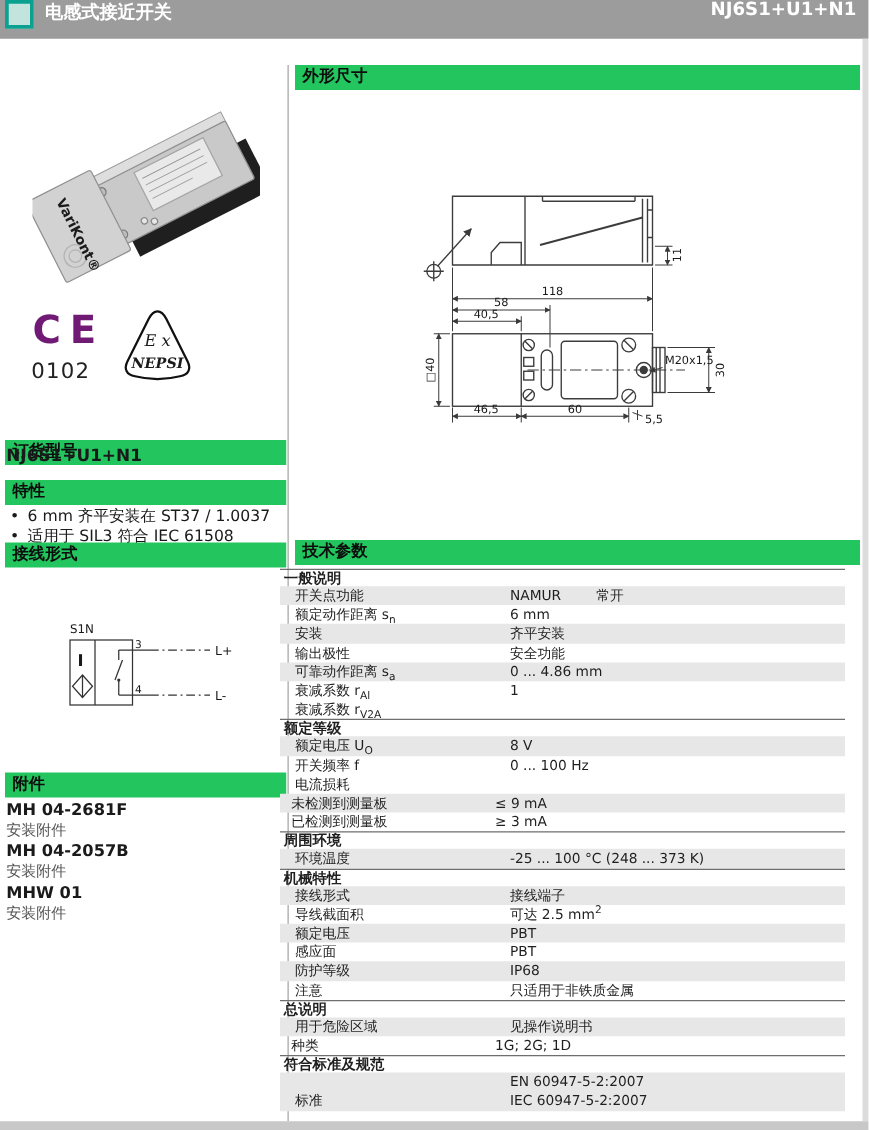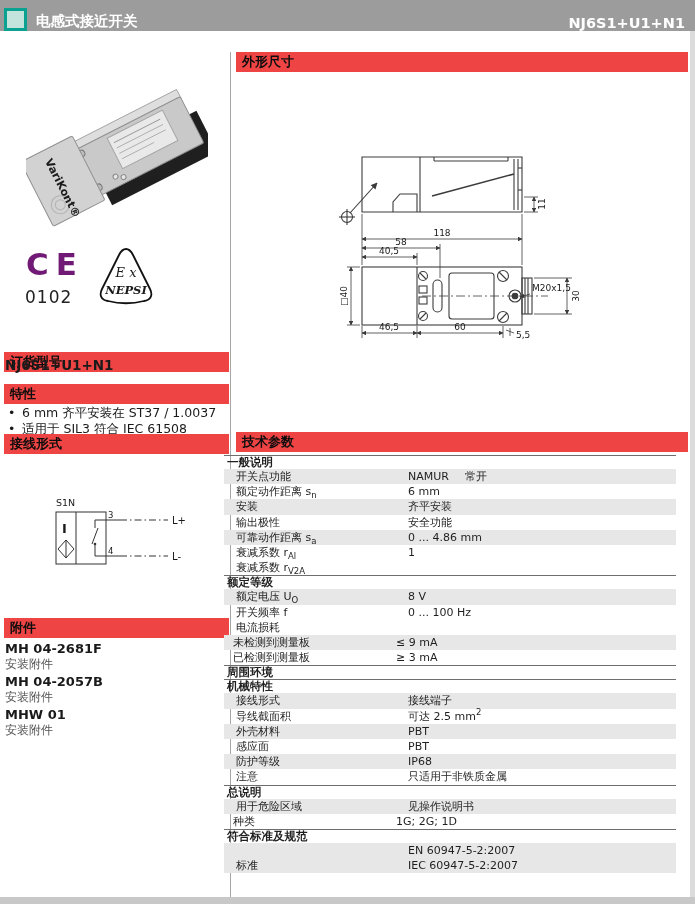--- a/index.html
+++ b/index.html
@@ -6,7 +6,7 @@
   .page{position:relative;width:695px;height:904px;background:#fff;overflow:hidden;
         font-family:"DejaVu Sans","Liberation Sans",sans-serif;color:#1a1a1a}
   
-  .topbar{position:absolute;left:0;top:0;width:695px;height:31px;background:#9c9c9c;display:flex;align-items:flex-end}
+  .topbar{position:absolute;left:0;top:0;width:695px;height:31px;background:#9c9c9c;display:flex;align-items:flex-start}
   .teal-box{width:23px;height:23px;box-sizing:border-box;background:#c2e4dd;border:3px solid #0aa191;margin-left:4px;flex:none}
   .topbar .ttl{color:#fff;font-weight:bold;font-size:14.5px;margin-left:9px}
   .topbar .mdl{color:#fff;font-weight:bold;font-size:14.5px;margin-left:auto;margin-right:10px}

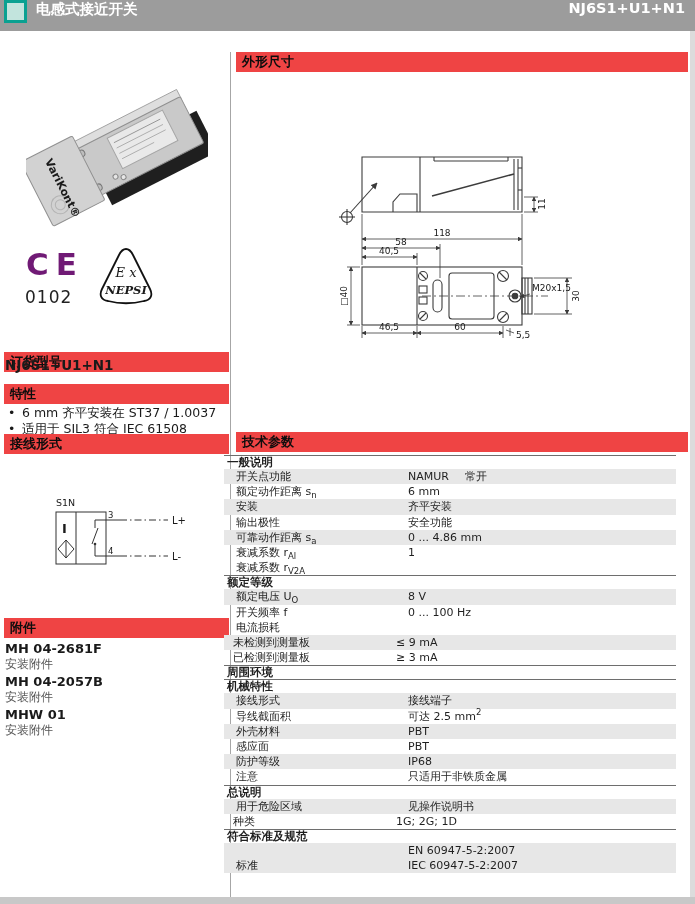--- a/index.html
+++ b/index.html
@@ -15,7 +15,7 @@
   .bottom-strip{position:absolute;left:0;bottom:0;width:695px;height:7px;background:#c8c8c8}
   .right-strip{position:absolute;right:0;top:31px;width:5px;height:866px;background:#dcdcdc}
   
-  .bar{position:absolute;height:20px;background:#ef4444;box-sizing:border-box;
+  .bar{position:absolute;height:20px;background:#22c55e;box-sizing:border-box;
        font-size:13px;font-weight:bold;line-height:20px;padding-left:6px;color:#0d0d0d}
   .bar.l{left:4px;width:225px}
   .bar.r{left:236px;width:452px}

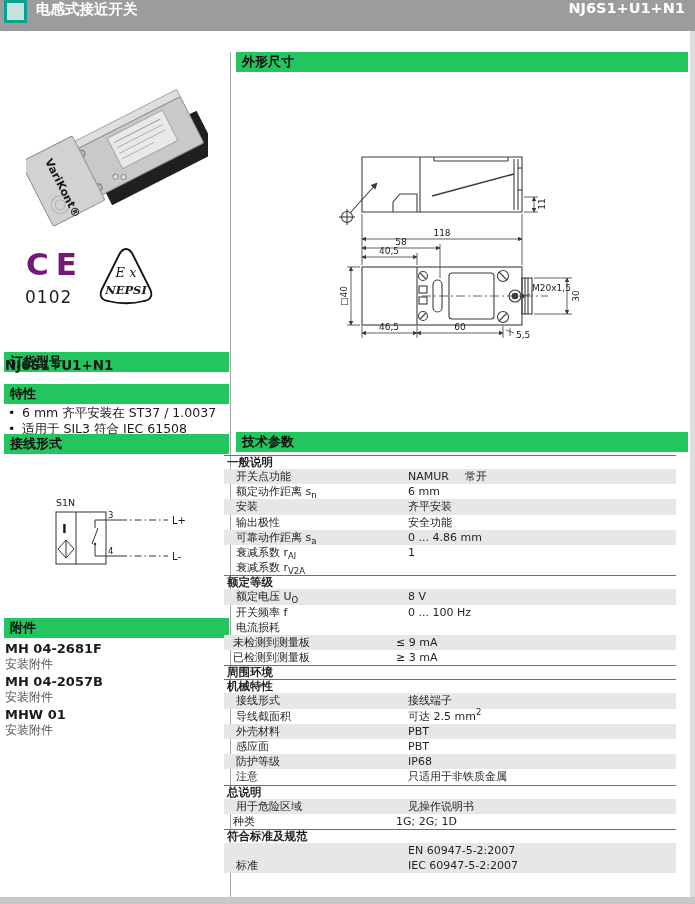--- a/index.html
+++ b/index.html
@@ -45,7 +45,7 @@
   .srow .lbl{width:172px;padding-left:12px;flex:none}
   .srow.ind .lbl{width:163px;padding-left:9px}
   .srow .val{flex:1}
-  .val2{margin-left:16px}
+  .val2{margin-left:28px}
   .vline2{display:block}
   sub{font-size:8.5px;line-height:0}
   sup{font-size:8.5px;line-height:0}

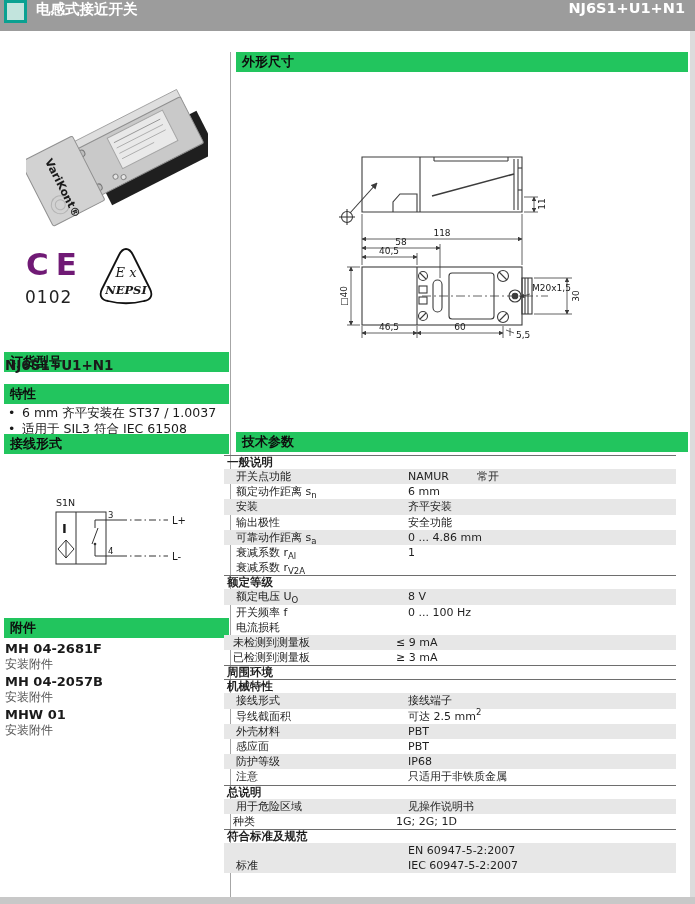--- a/index.html
+++ b/index.html
@@ -294,6 +294,10 @@
     </div>
 
     <div class="sec-h">周围环境</div>
+    <div class="srow alt">
+      <span class="lbl"><span>环境温度</span></span>
+      <span class="val"><span>-25 ... 100 °C (248 ... 373 K)</span></span>
+    </div>
 
     <div class="sec-h">机械特性</div>
     <div class="srow alt">

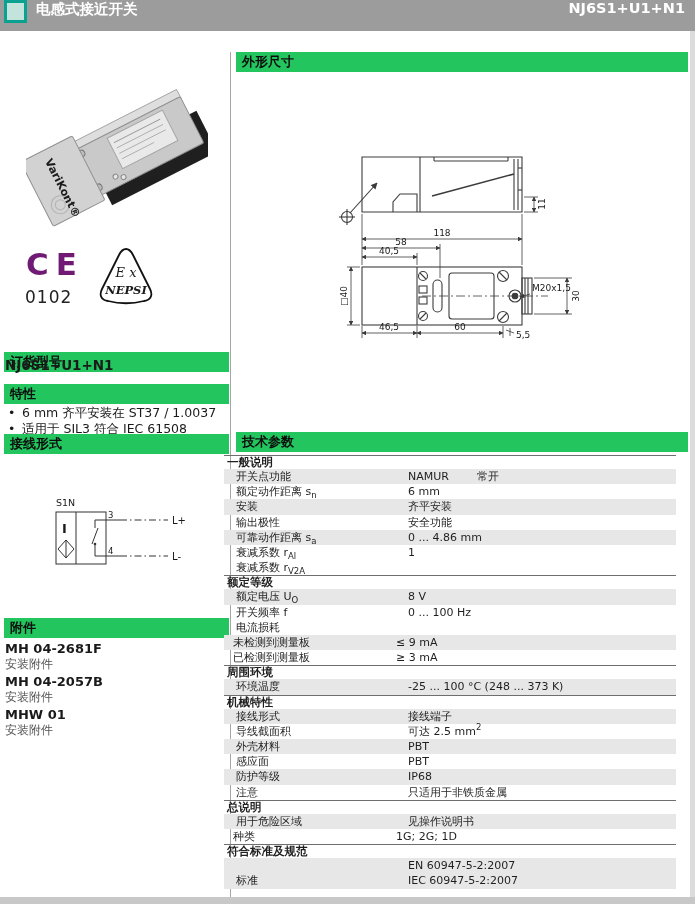--- a/index.html
+++ b/index.html
@@ -309,7 +309,7 @@
       <span class="val"><span>可达 2.5 mm</span><sup>2</sup></span>
     </div>
     <div class="srow alt">
-      <span class="lbl"><span>外壳材料</span></span>
+      <span class="lbl"><span>额定电压</span></span>
       <span class="val"><span>PBT</span></span>
     </div>
     <div class="srow">

